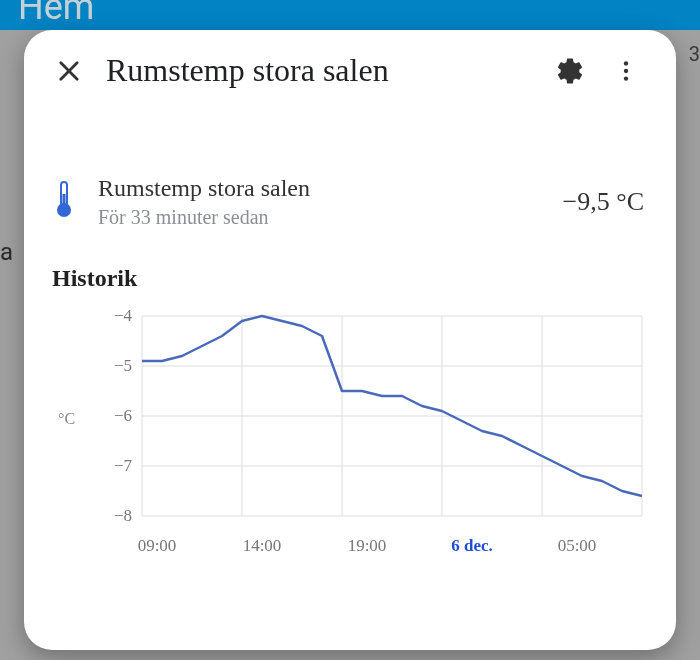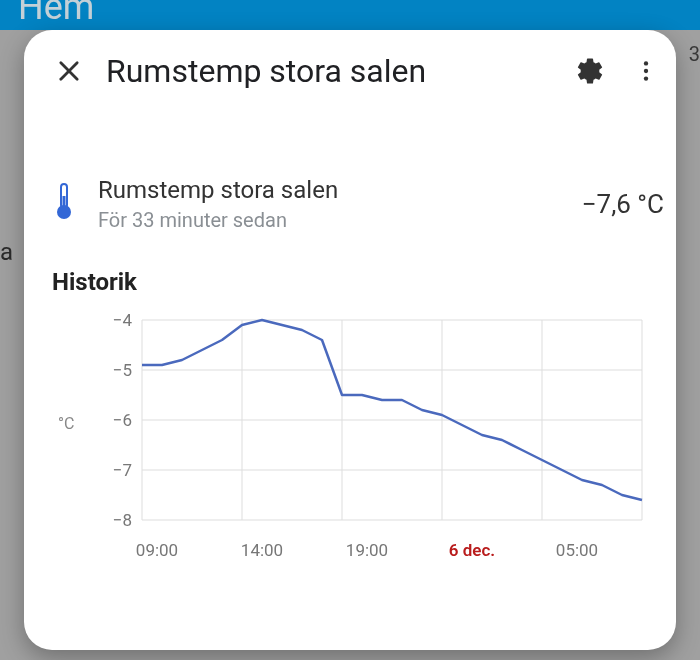--- a/index.html
+++ b/index.html
@@ -50,7 +50,8 @@
     background: #fff;
     border-radius: 28px;
     box-shadow: 0 8px 24px rgba(0,0,0,0.3);
-    padding: 22px 12px 10px 28px;
+    padding: 22px 32px 10px 28px;
+    font-family: Liberation Serif, serif;
   }
 
   .dlg-header {

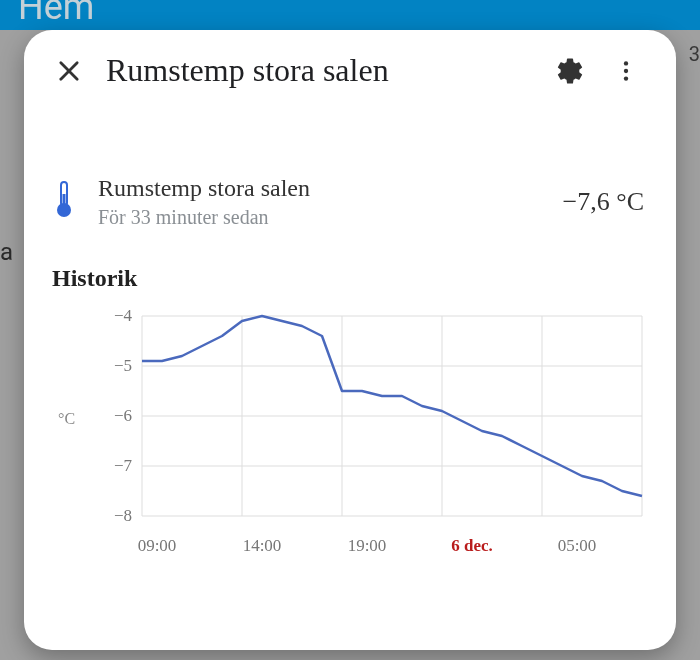--- a/index.html
+++ b/index.html
@@ -189,7 +189,7 @@
       <div class="sensor-name">Rumstemp stora salen</div>
       <div class="sensor-sub">För 33 minuter sedan</div>
     </div>
-    <div class="sensor-value">−7,6 °C</div>
+    <div class="sensor-value">−9,5 °C</div>
   </div>
 
   <div class="hist-row">

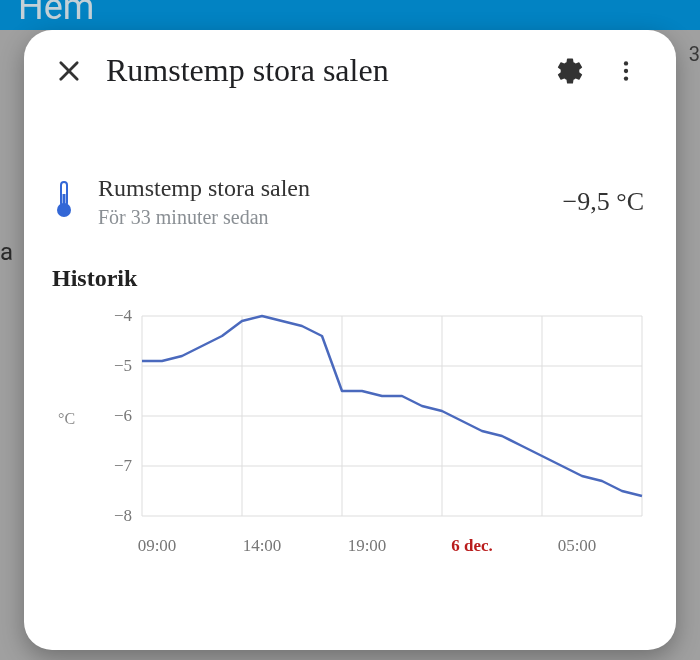--- a/index.html
+++ b/index.html
@@ -141,7 +141,7 @@
     transform: translateX(-50%);
     white-space: nowrap;
   }
-  .xtick.bold { color: #b91c1c; font-weight: 600; }
+  .xtick.bold { color: #1d4ed8; font-weight: 600; }
 </style>
 </head>
 <body>

